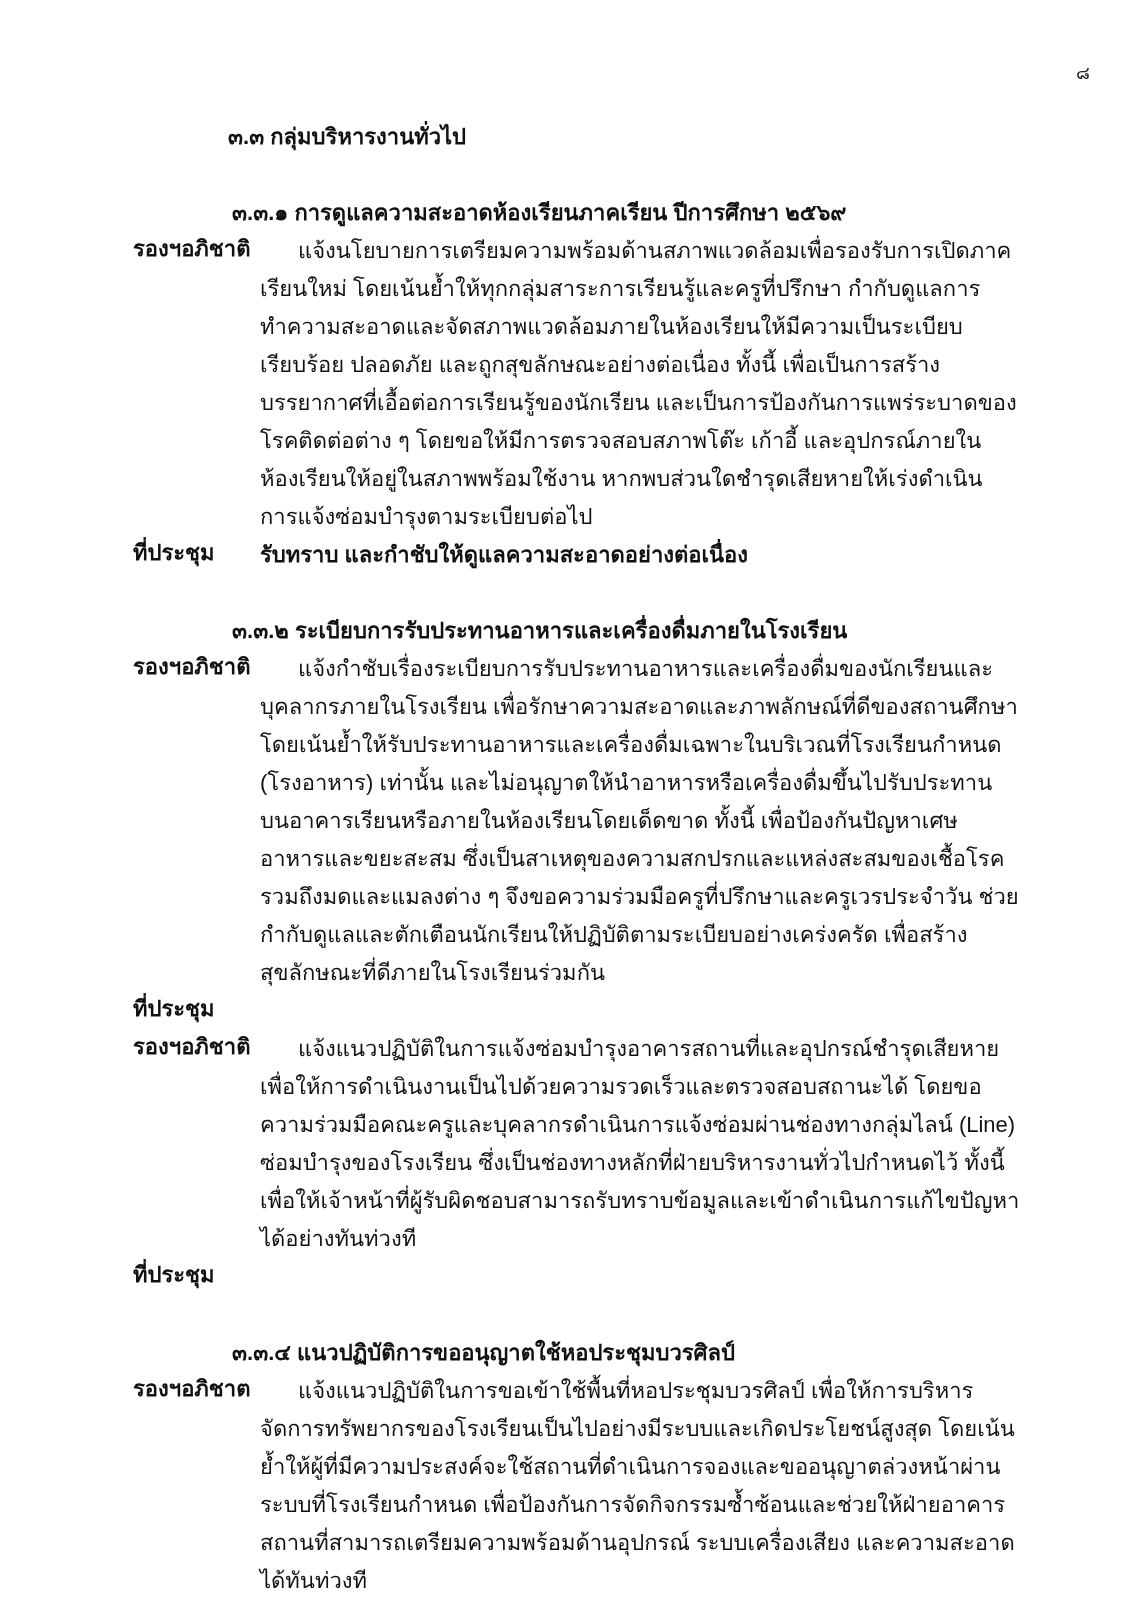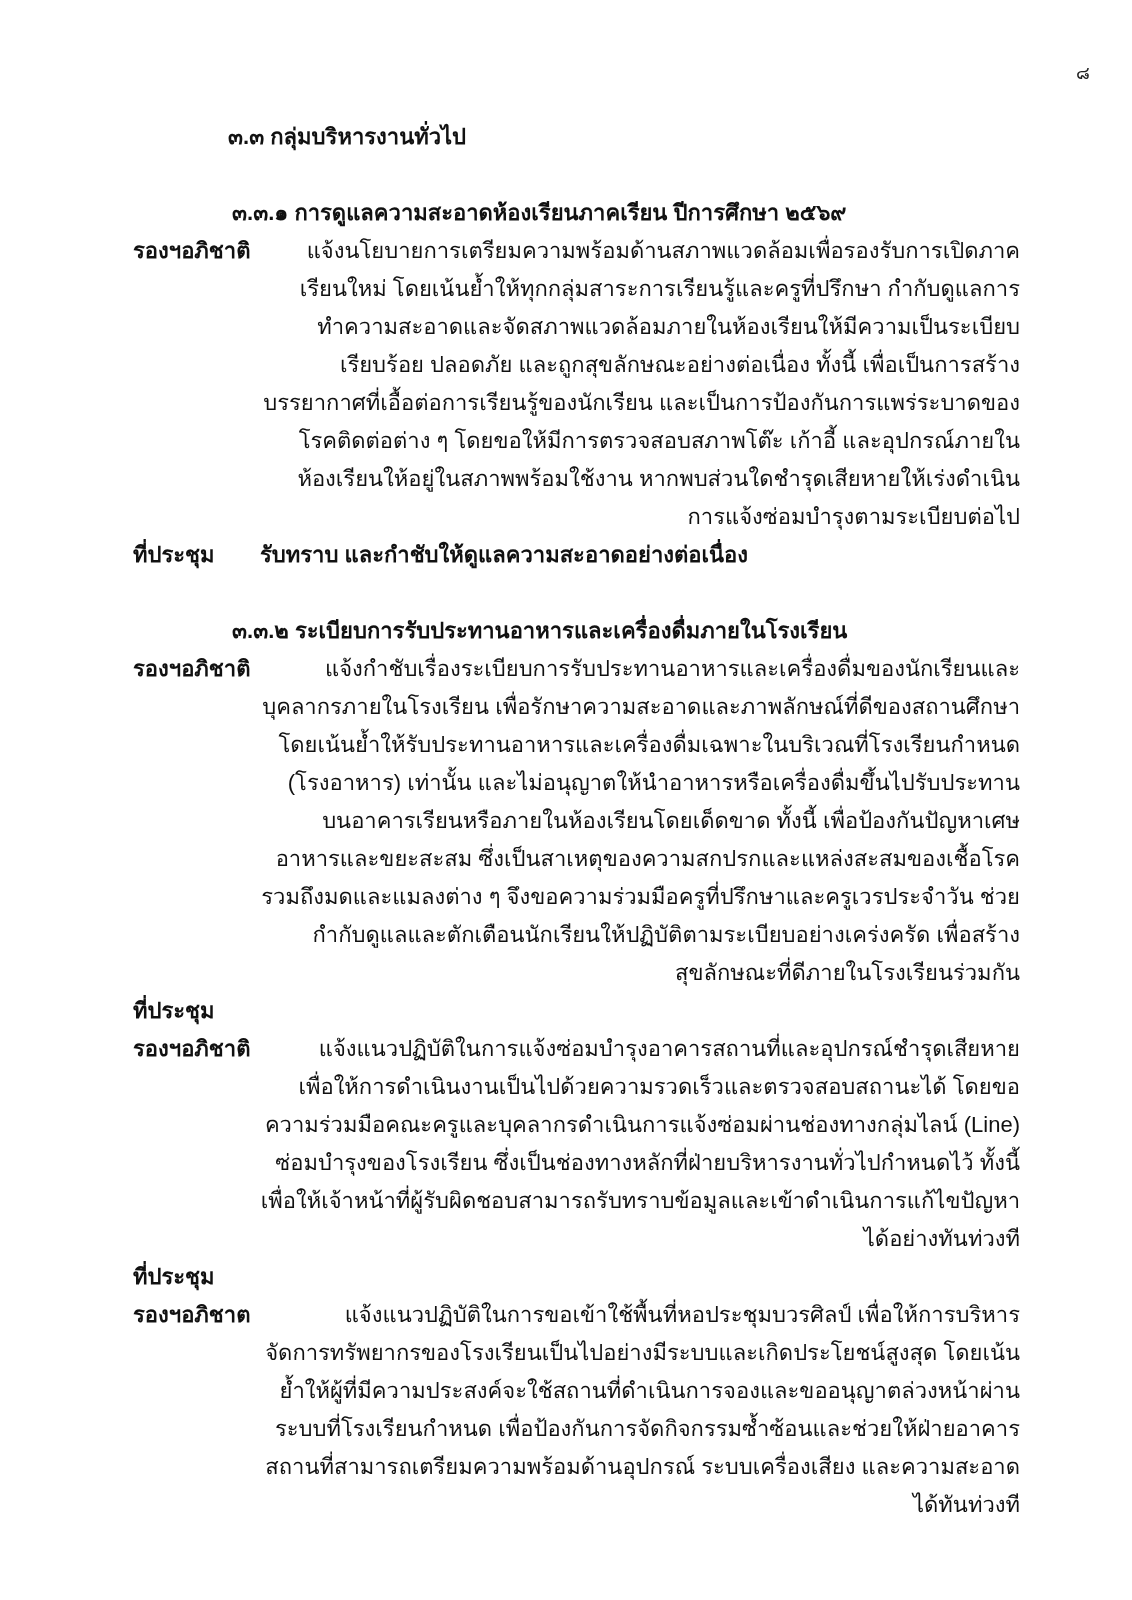--- a/index.html
+++ b/index.html
@@ -50,6 +50,7 @@
   .resolution-label {
     font-weight: bold;
     white-space: nowrap;
+    font-family: Liberation Mono, monospace;
   }
   .speaker-statement {
     text-indent: 38px;      

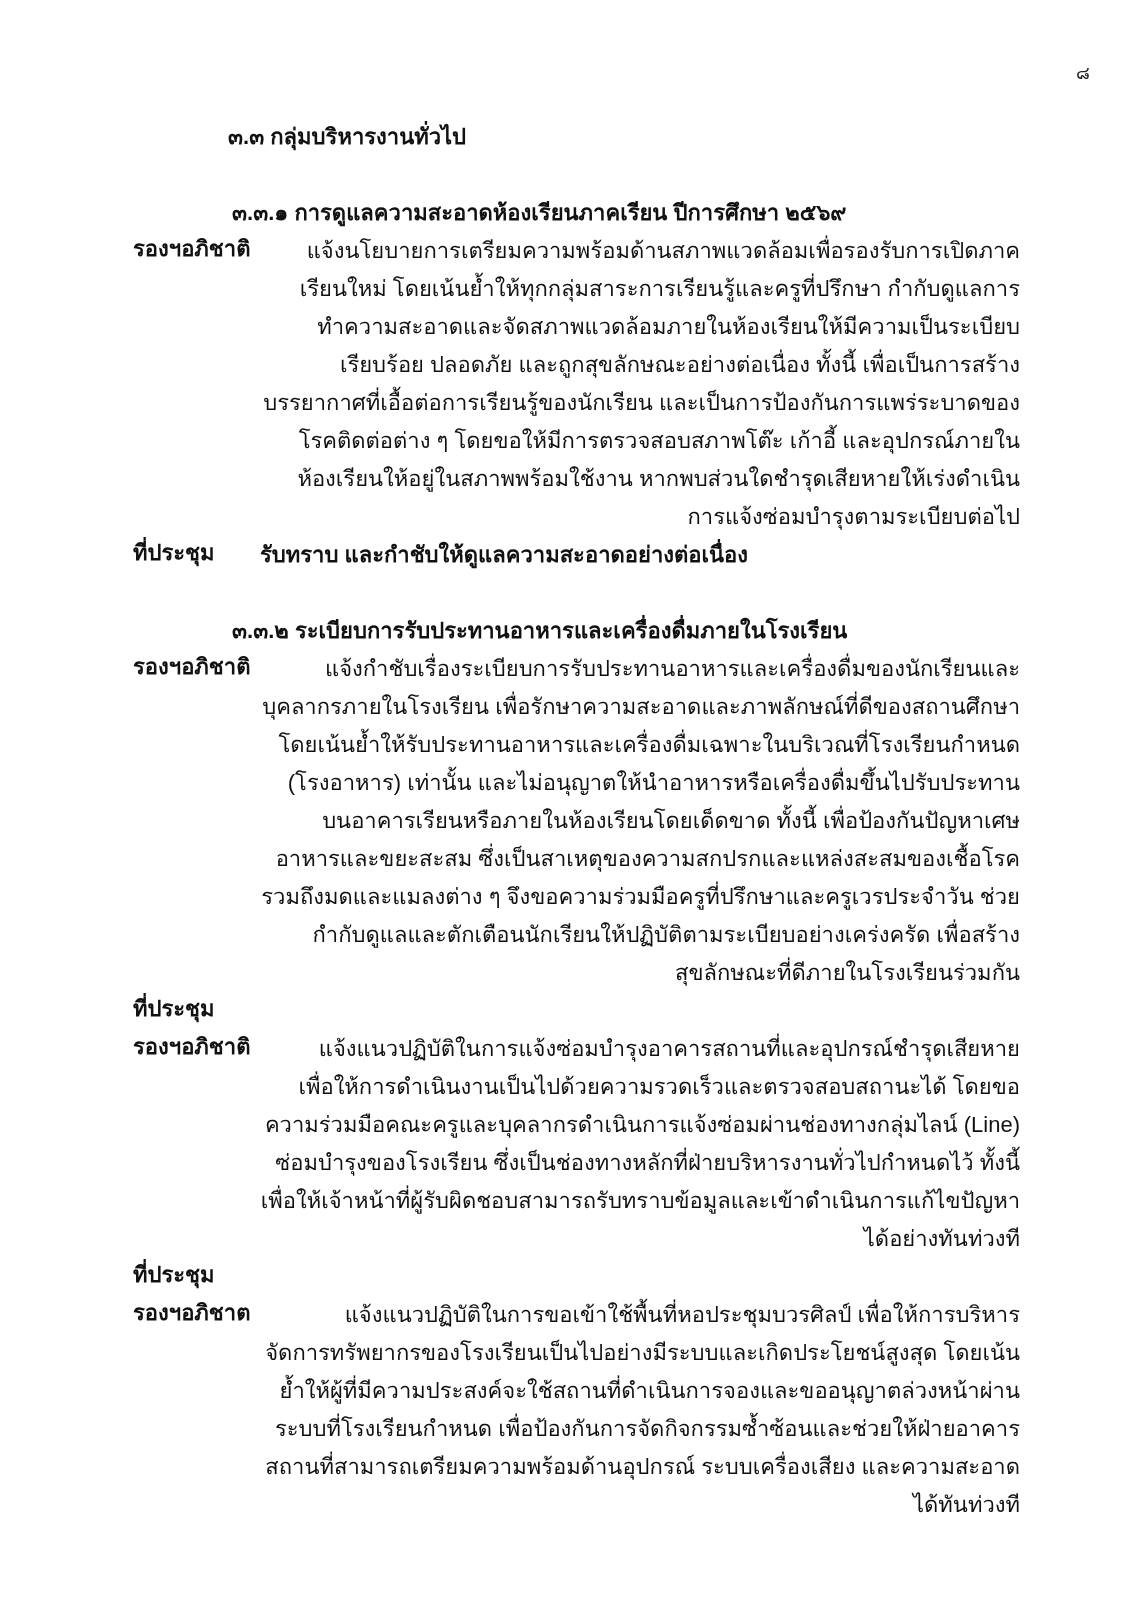--- a/index.html
+++ b/index.html
@@ -54,7 +54,7 @@
   }
   .speaker-statement {
     text-indent: 38px;      
-    text-align: right;
+    text-align: left;
   }
   .resolution-text {
     font-weight: bold;

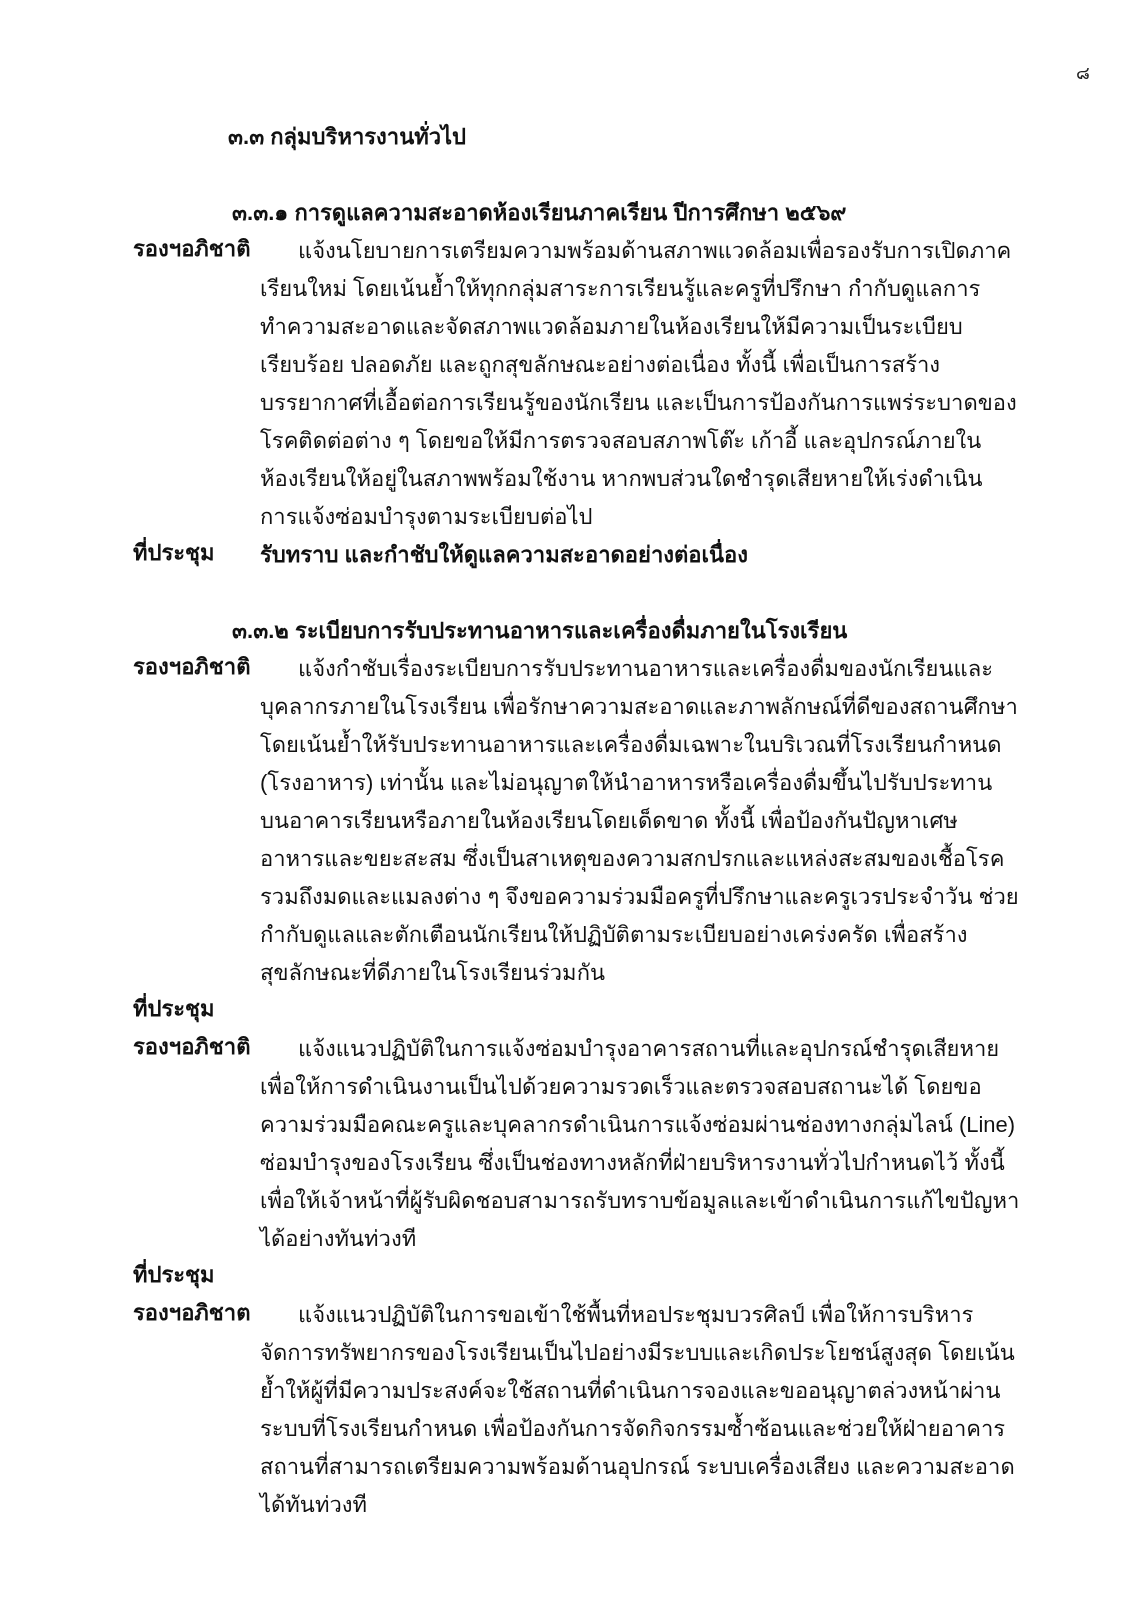--- a/index.html
+++ b/index.html
@@ -103,6 +103,7 @@
   </div>
 
   <div class="section">
+    <div class="topic-heading">๓.๓.๔ แนวปฏิบัติการขออนุญาตใช้หอประชุมบวรศิลป์</div>
     <div class="entry-row">
       <div class="speaker-label">รองฯอภิชาต</div>
       <div class="speaker-statement">แจ้งแนวปฏิบัติในการขอเข้าใช้พื้นที่หอประชุมบวรศิลป์ เพื่อให้การบริหารจัดการทรัพยากรของโรงเรียนเป็นไปอย่างมีระบบและเกิดประโยชน์สูงสุด โดยเน้นย้ำให้ผู้ที่มีความประสงค์จะใช้สถานที่ดำเนินการจองและขออนุญาตล่วงหน้าผ่านระบบที่โรงเรียนกำหนด เพื่อป้องกันการจัดกิจกรรมซ้ำซ้อนและช่วยให้ฝ่ายอาคารสถานที่สามารถเตรียมความพร้อมด้านอุปกรณ์ ระบบเครื่องเสียง และความสะอาดได้ทันท่วงที</div>

